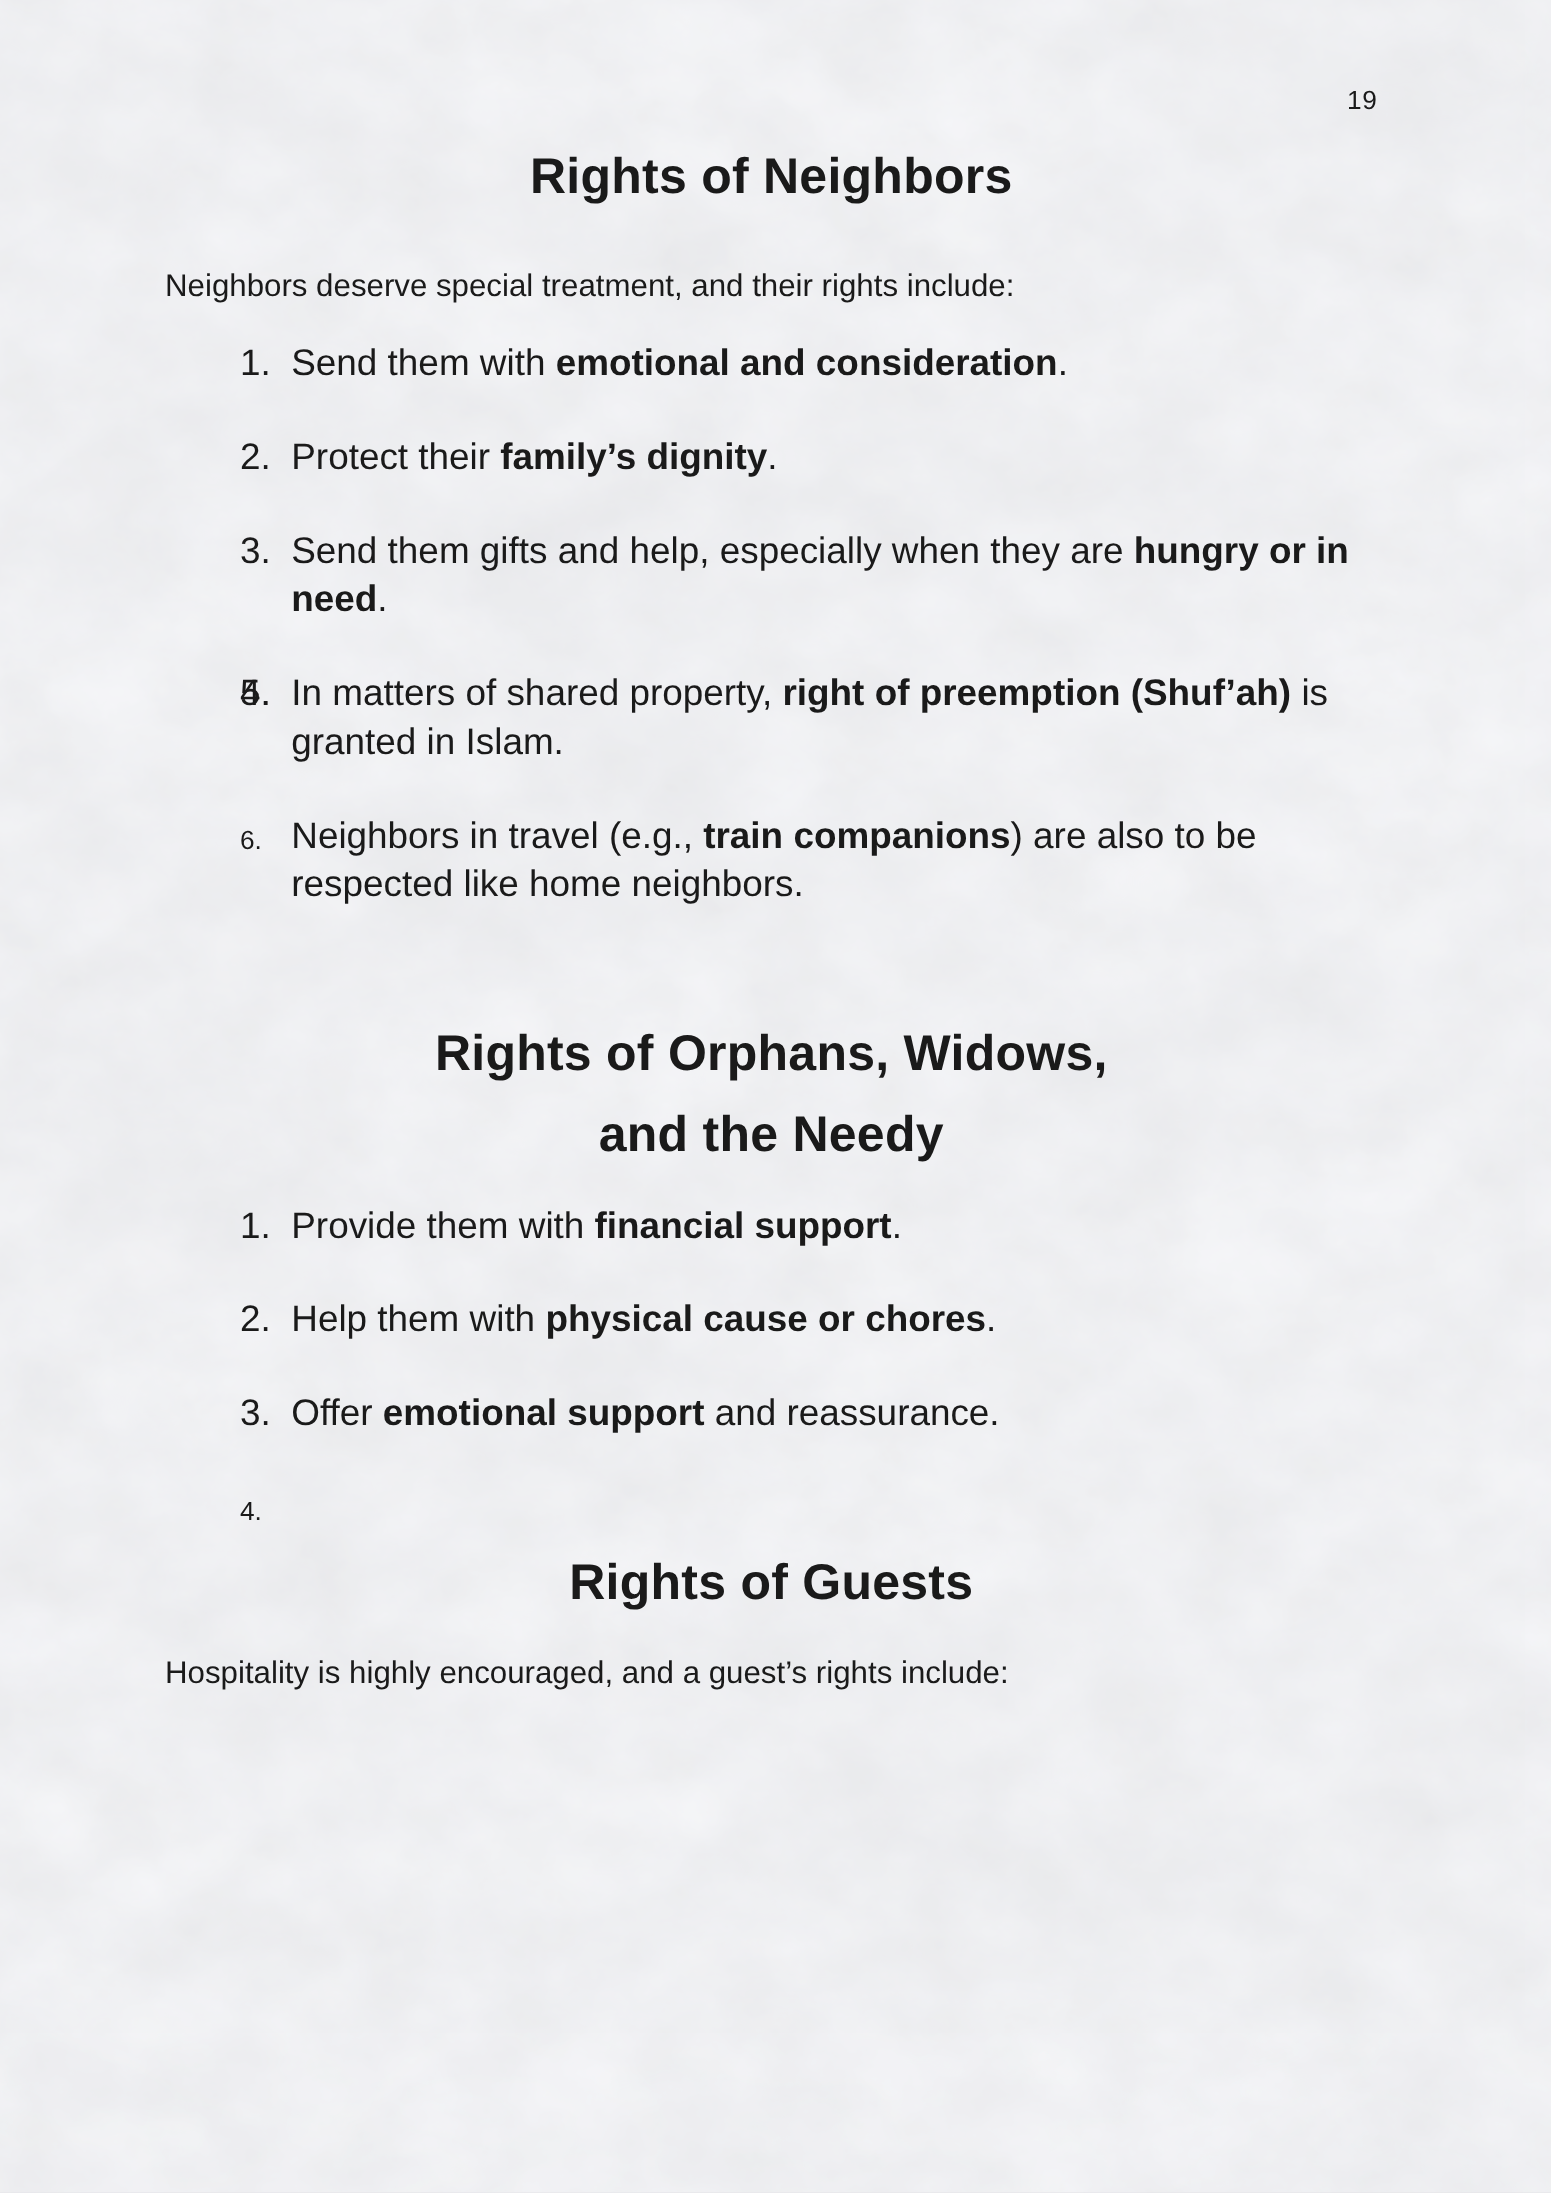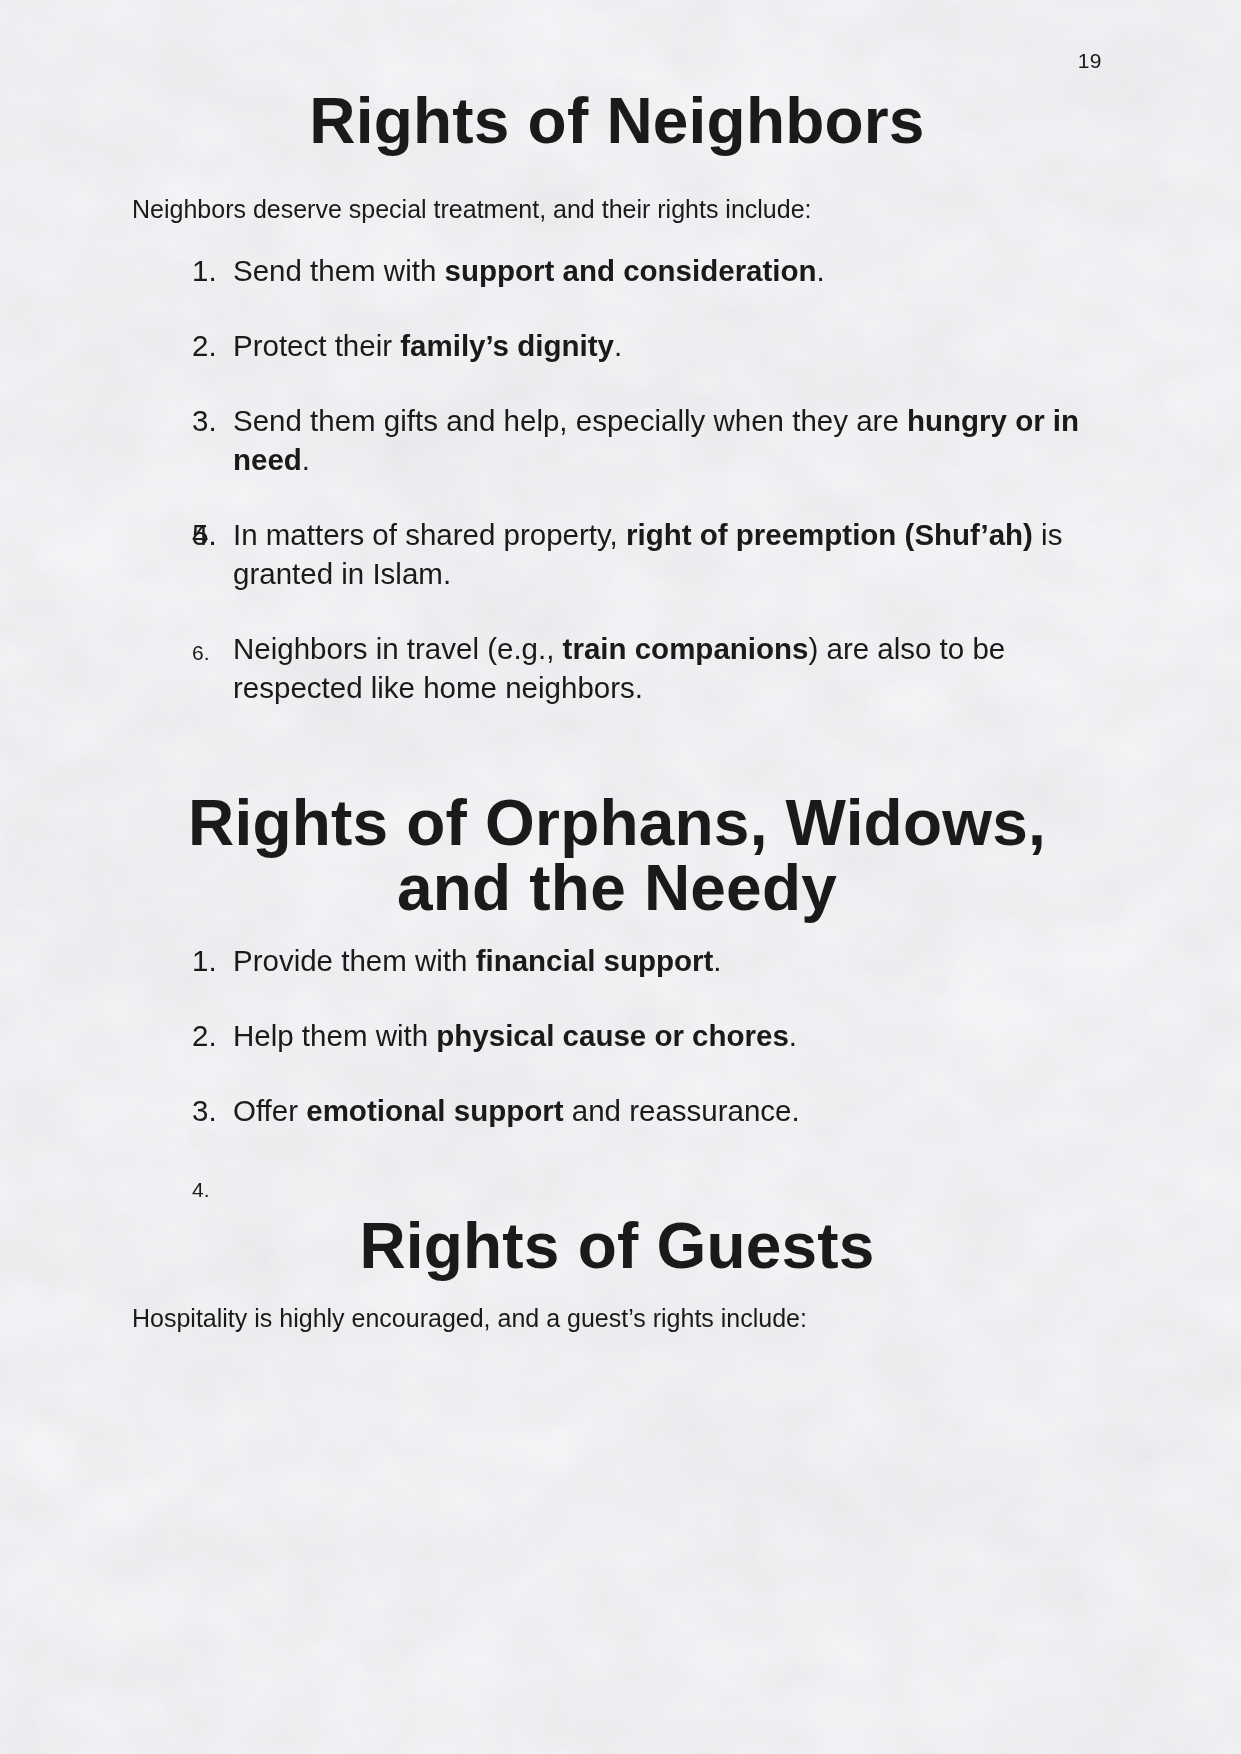--- a/index.html
+++ b/index.html
@@ -19,7 +19,7 @@
     display:flex;flex-direction:column;
   }
   .page-number{
-    padding-top:49px;
+    padding-top:69px;
     text-align:right;
     font-size:21px;line-height:24px;
     letter-spacing:0.5px;

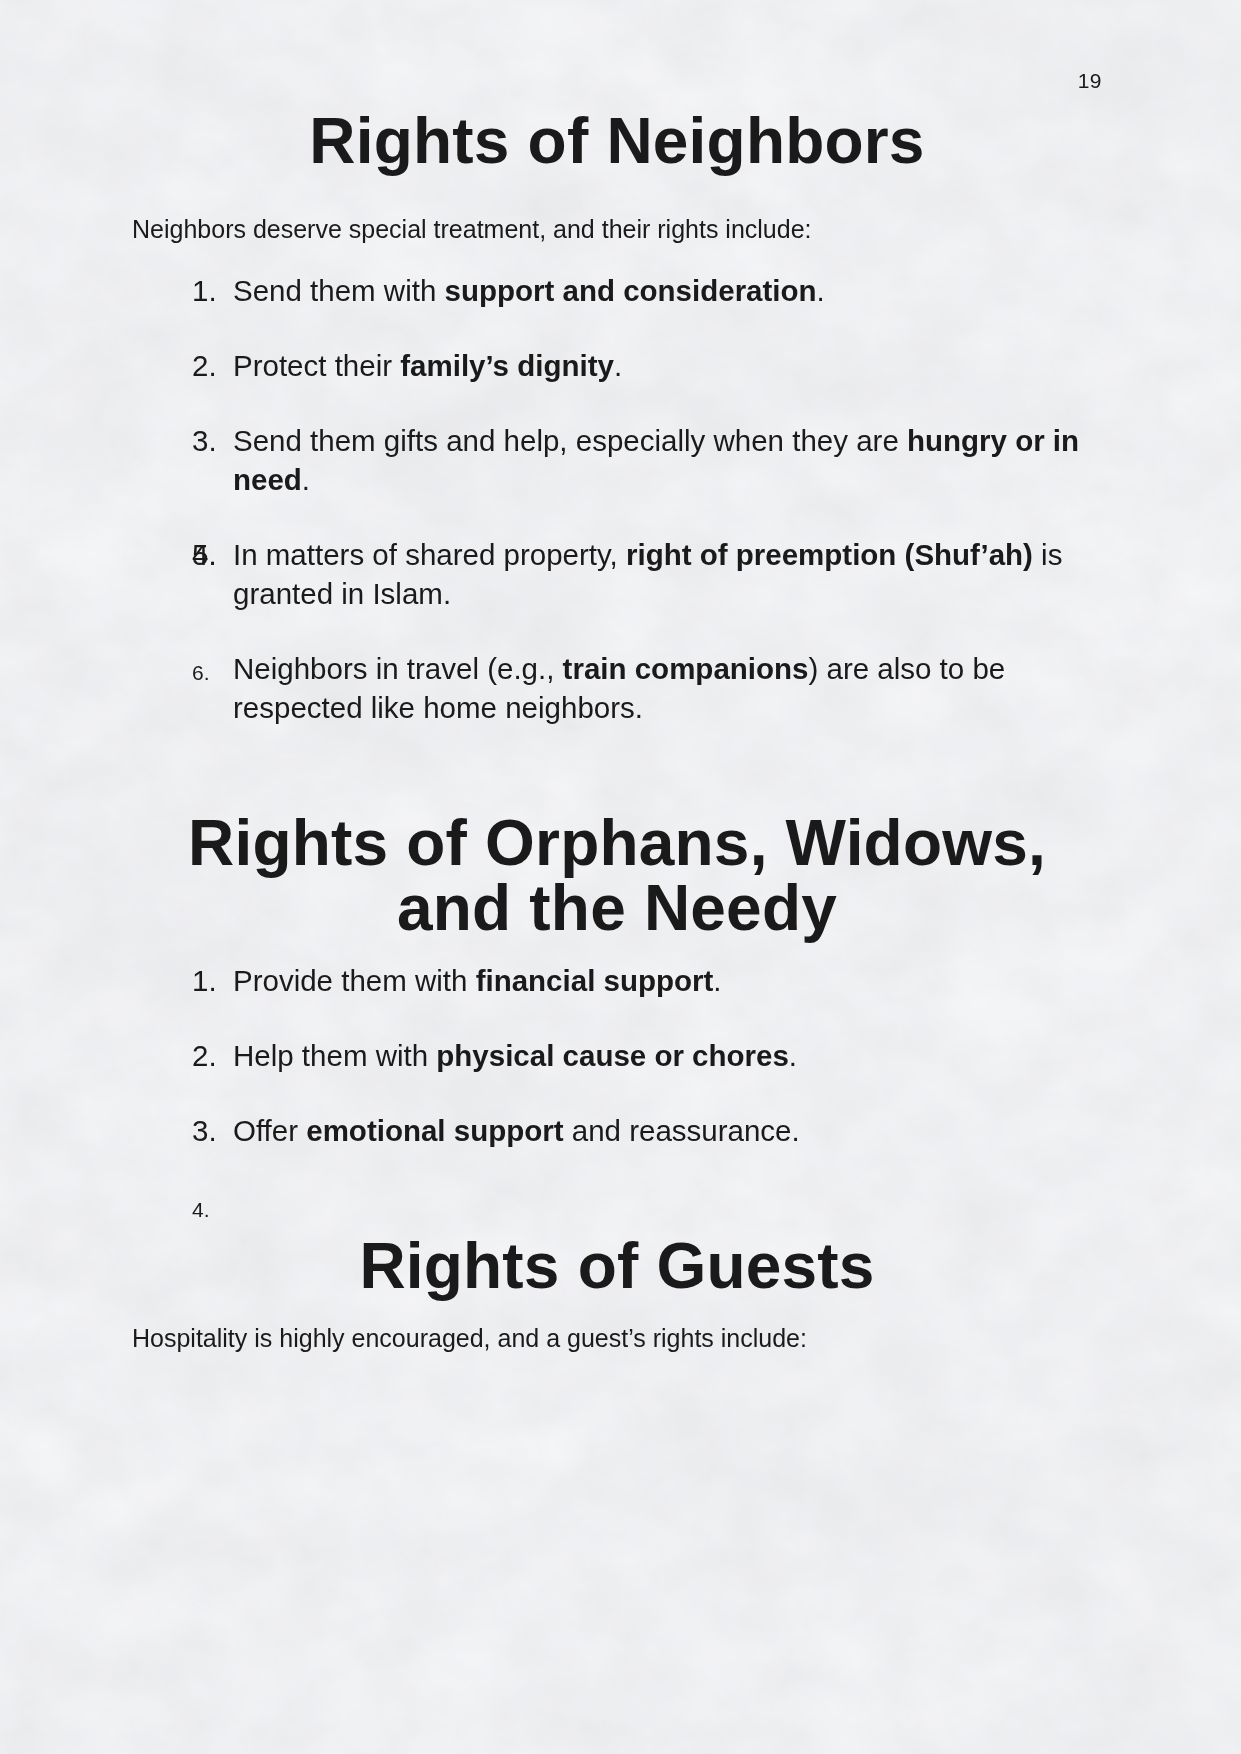--- a/index.html
+++ b/index.html
@@ -25,7 +25,7 @@
     letter-spacing:0.5px;
   }
   .title{
-    font-size:64px;line-height:65px;font-weight:700;
+    font-size:40px;line-height:65px;font-weight:700;
     text-align:center;
     margin:48px 0 20px 0;
     letter-spacing:0.2px;

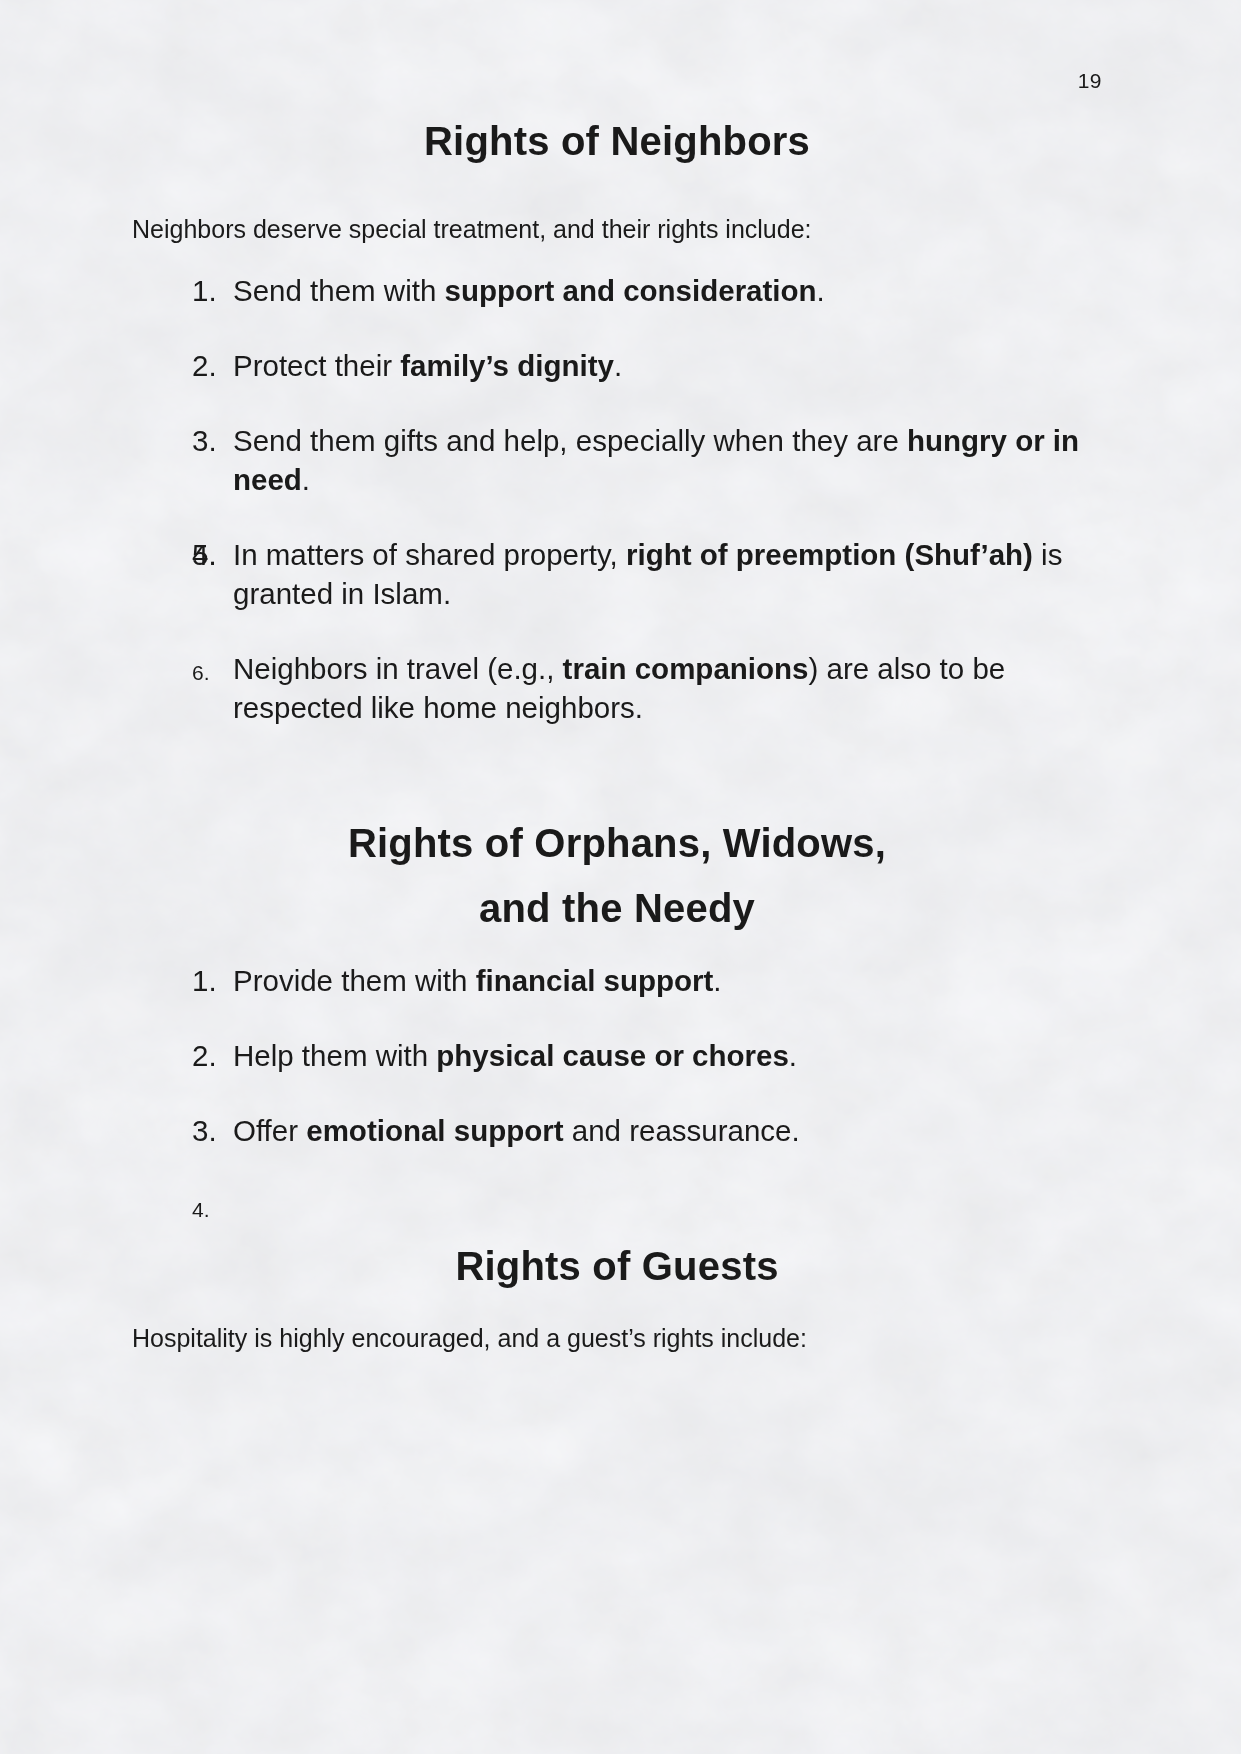--- a/index.html
+++ b/index.html
@@ -88,7 +88,7 @@
       <h1 class="title first">Rights of Neighbors</h1>
       <p class="intro"><span>Neighbors deserve special treatment, and their rights include:</span></p>
       <ol class="list">
-        <li><span class="num">1.</span><span class="txt"><span>Send them with </span><span class="bold">support and consideration</span><span>.</span></span></li>
+        <li><span class="num">1.</span><span class="txt"><span>Send them with </span><span class="bold">emotional and consideration</span><span>.</span></span></li>
         <li><span class="num">2.</span><span class="txt"><span>Protect their </span><span class="bold">family’s dignity</span><span>.</span></span></li>
         <li><span class="num">3.</span><span class="txt"><span>Send them gifts and help, especially when they are </span><span class="bold">hungry or in need</span><span>.</span></span></li>
         <li><span class="num">4.</span></li>

